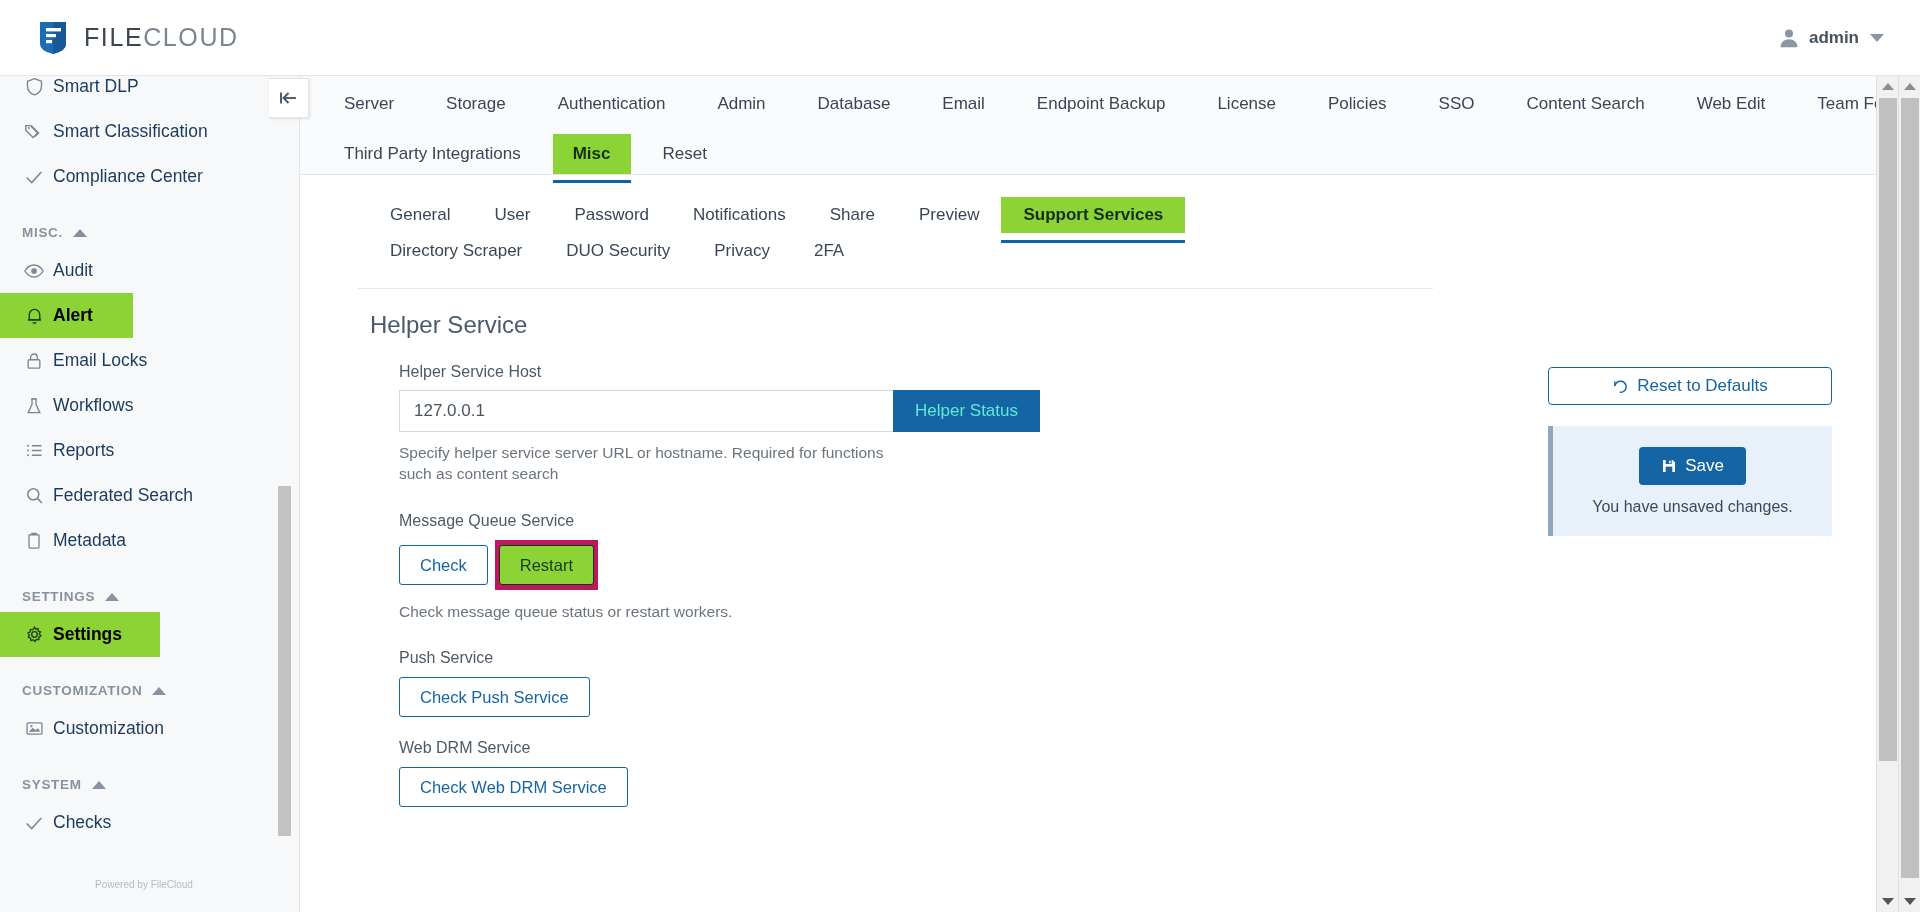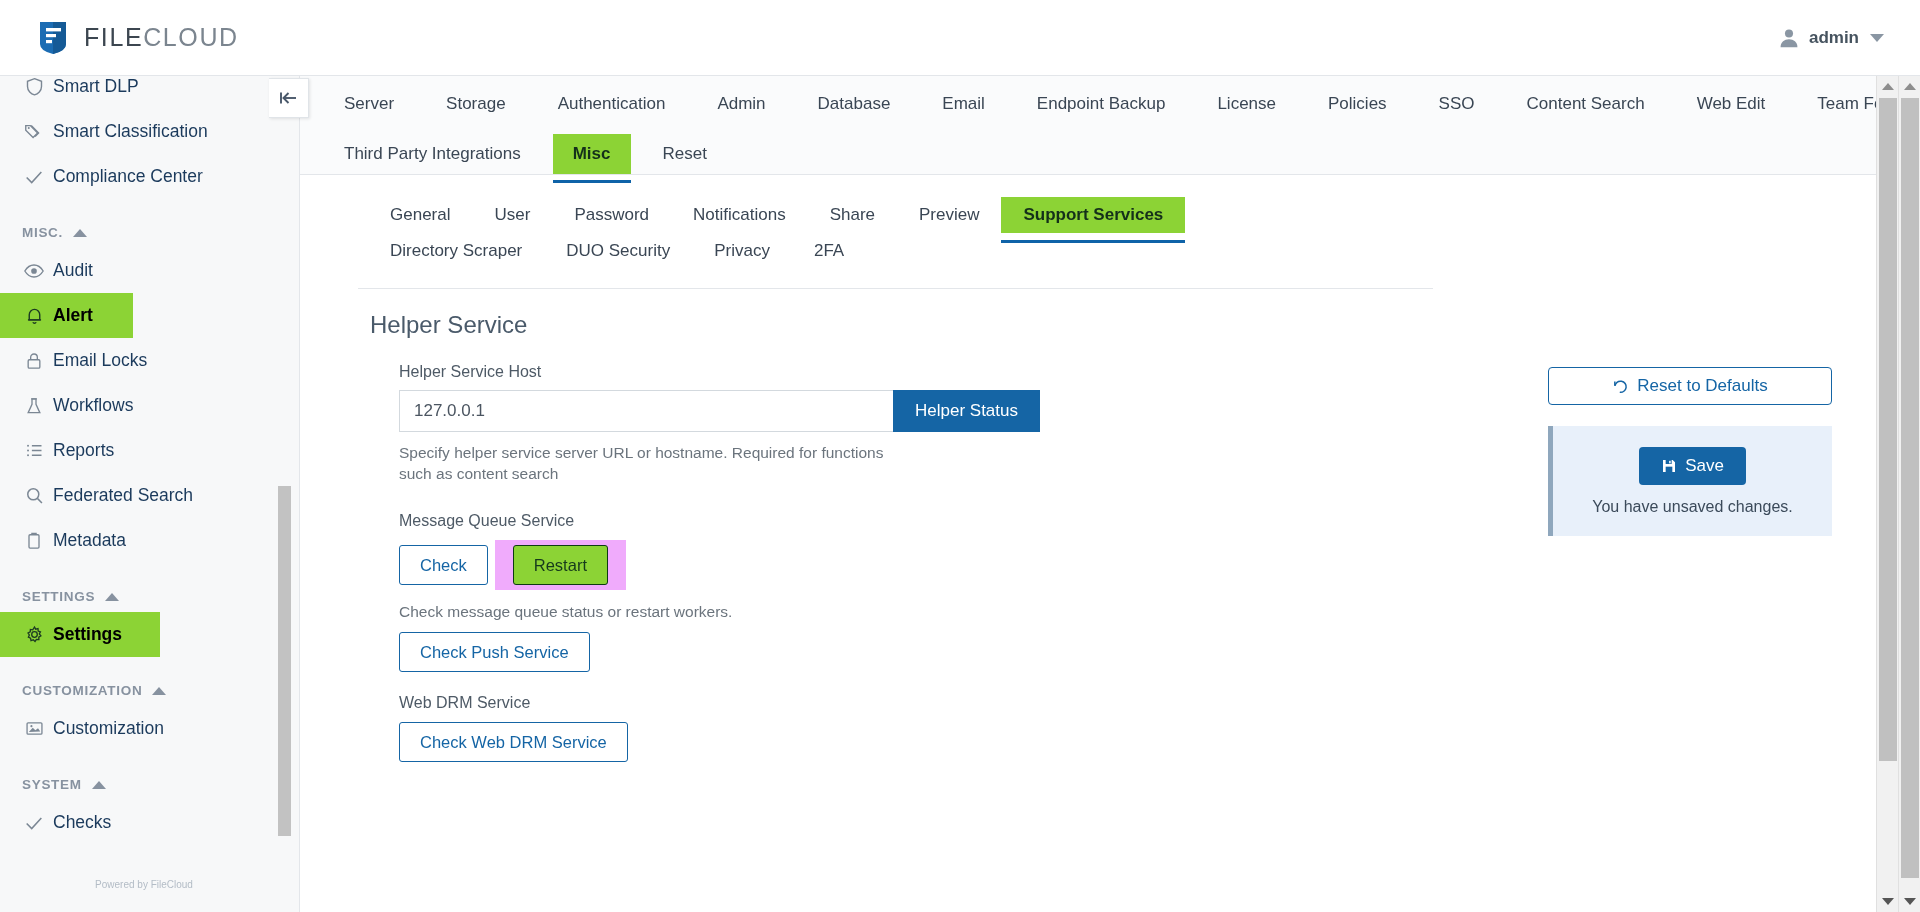--- a/index.html
+++ b/index.html
@@ -131,7 +131,7 @@
     font-family:"Liberation Sans", sans-serif; background:#fff; outline:none;
   }
   .btn-blue-solid {
-    height:42px; padding:0 21px; background:#1565a5; color:#ffffff;
+    height:42px; padding:0 21px; background:#1565a5; color:#5eead4;
     border:1px solid #1565a5; font-size:17px; cursor:pointer;
     font-family:"Liberation Sans", sans-serif; display:flex; align-items:center;
   }

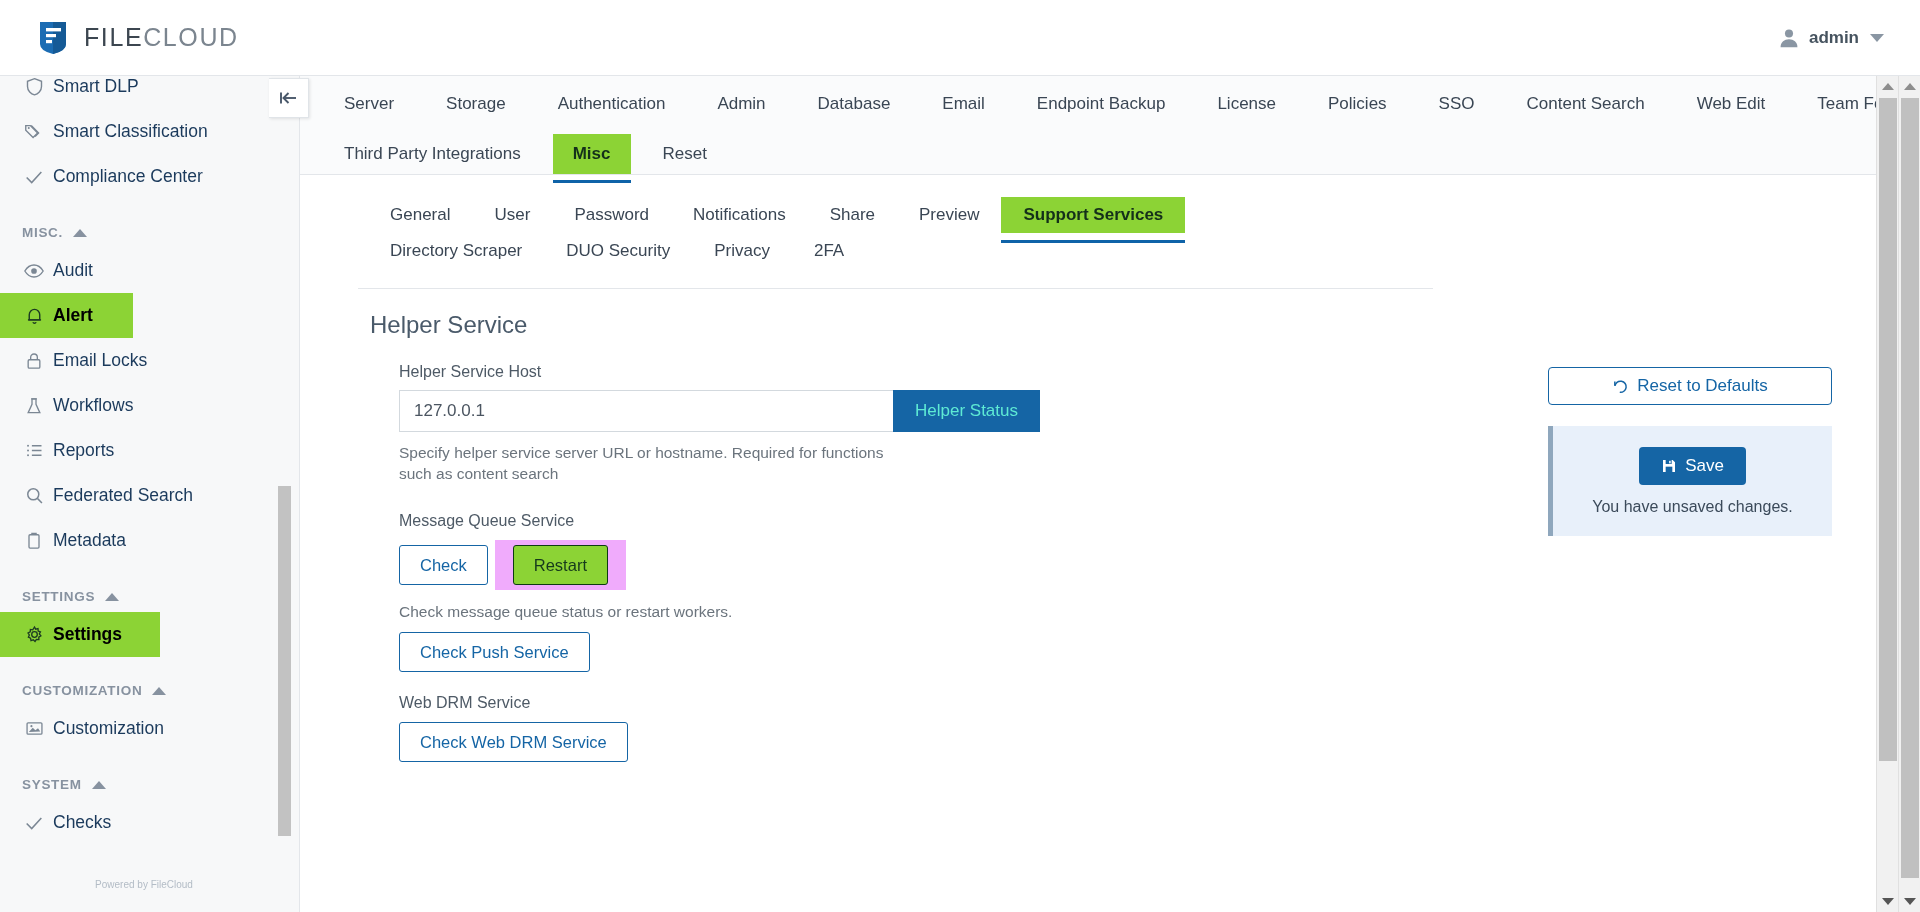--- a/index.html
+++ b/index.html
@@ -142,7 +142,7 @@
     font-family:"Liberation Sans", sans-serif; display:inline-flex; align-items:center;
   }
   .btn-row { display:flex; align-items:center; gap:0; margin-top:10px; }
-  .hl-wrap { background:#f0abfc; padding:5px 18px; display:inline-flex; margin-left:7px; }
+  .hl-wrap { background:#be185d; padding:5px 4px; display:inline-flex; margin-left:7px; }
   .hl-wrap .btn-outline { border-color:#0d3b12; color:#163a1c; background:#8cd335; border-radius:3px; }
 
   

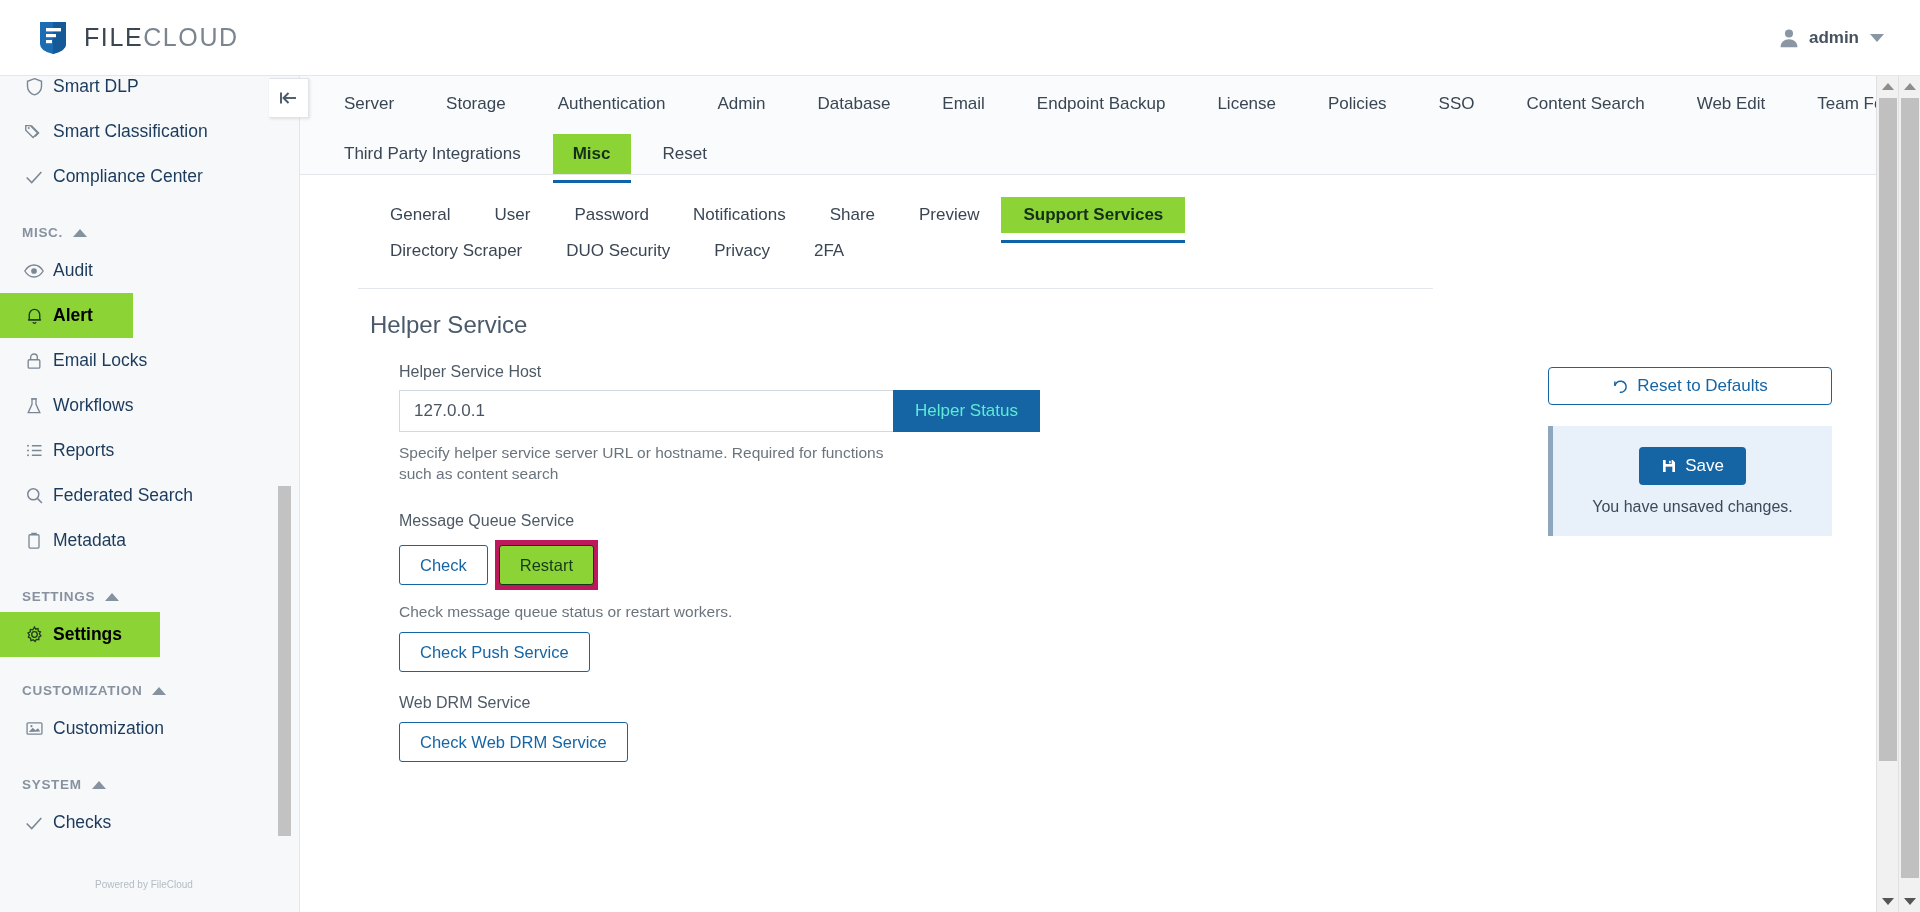--- a/index.html
+++ b/index.html
@@ -448,6 +448,7 @@
         </div>
         <div class="helptext" style="margin-top:11px">Check message queue status or restart workers.</div>
 
+        <div class="field-label" style="margin-top:27px">Push Service</div>
         <div class="btn-row">
           <button class="btn-outline">Check Push Service</button>
         </div>

